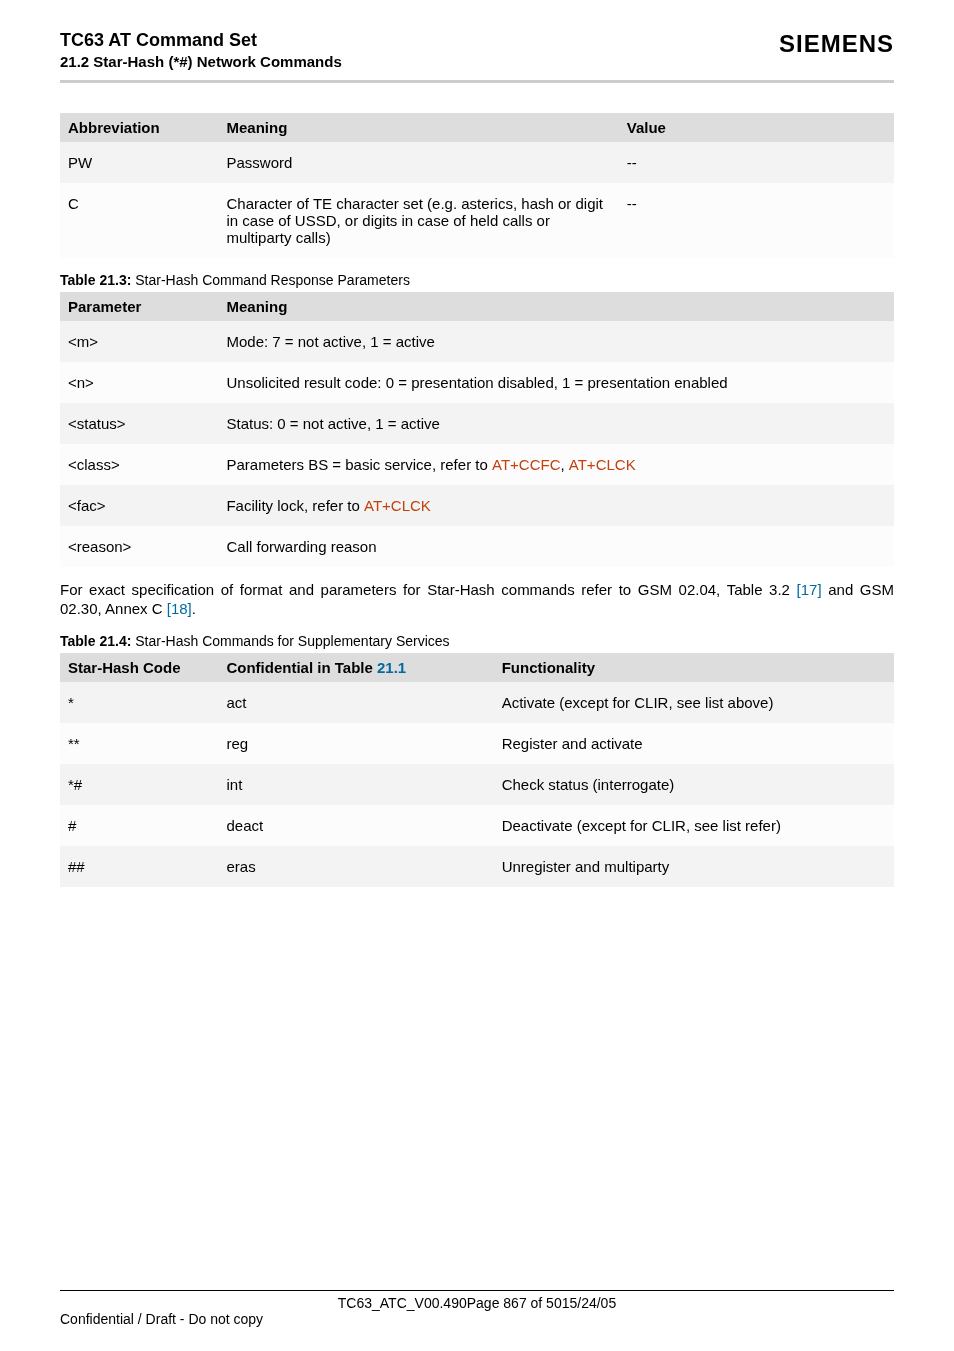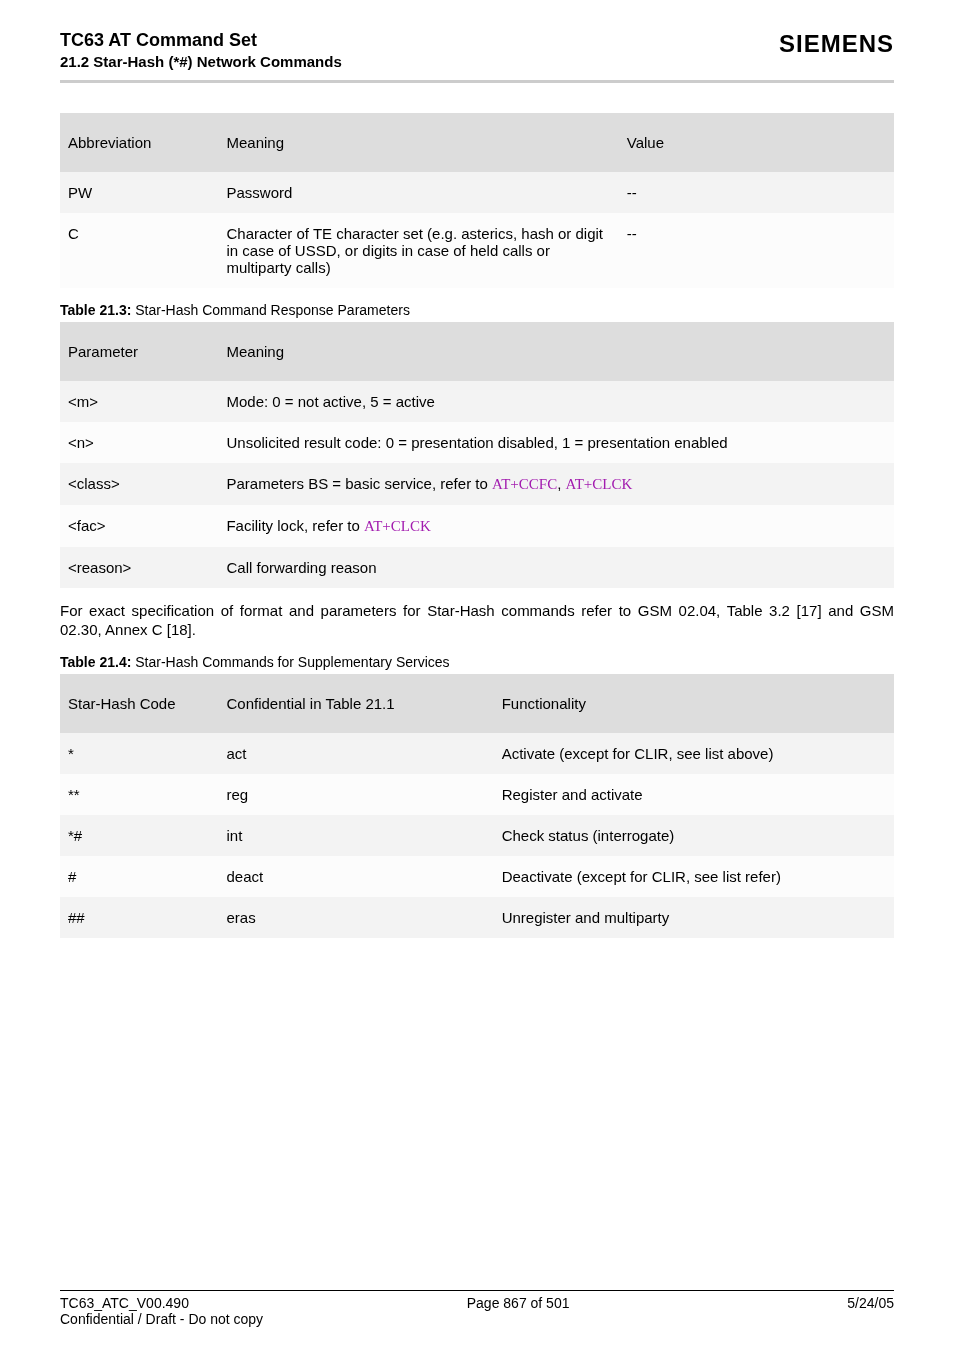--- a/index.html
+++ b/index.html
@@ -12,7 +12,7 @@
   .brand { font-weight: 900; font-size: 24px; letter-spacing: 1px; }
   .hr-thick { border: none; border-top: 3px solid #ccc; margin: 6px 0 30px 0; }
   table { width: 100%; border-collapse: collapse; font-size: 15px; }
-  thead td, thead th { background: #ddd; font-weight: normal; text-align: left; padding: 21px 8px; }
+  thead td, thead th { background: #ddd; font-weight: bold; text-align: left; padding: 6px 8px; }
   tbody td { padding: 12px 8px; vertical-align: top; }
   tbody tr:nth-child(odd) { background: #f3f3f3; }
   tbody tr:nth-child(even) { background: #fcfcfc; }

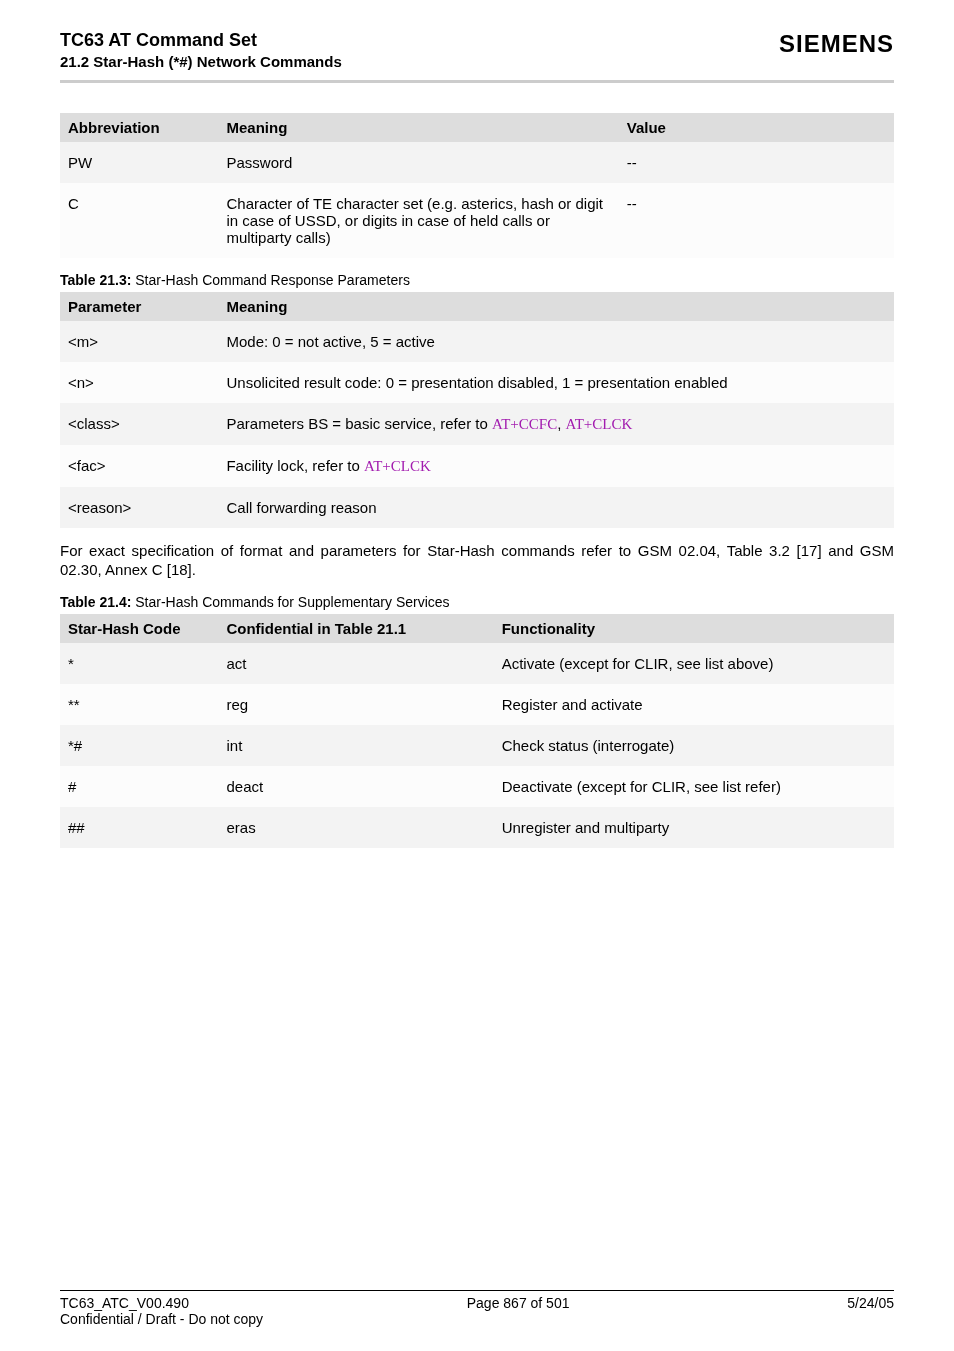--- a/index.html
+++ b/index.html
@@ -83,7 +83,7 @@
     <tbody>
       <tr>
         <td>&lt;m&gt;</td>
-        <td>Mode: 0 = not active, 5 = active</td>
+        <td>Mode: 7 = not active, 1 = active</td>
       </tr>
       <tr>
         <td>&lt;n&gt;</td>

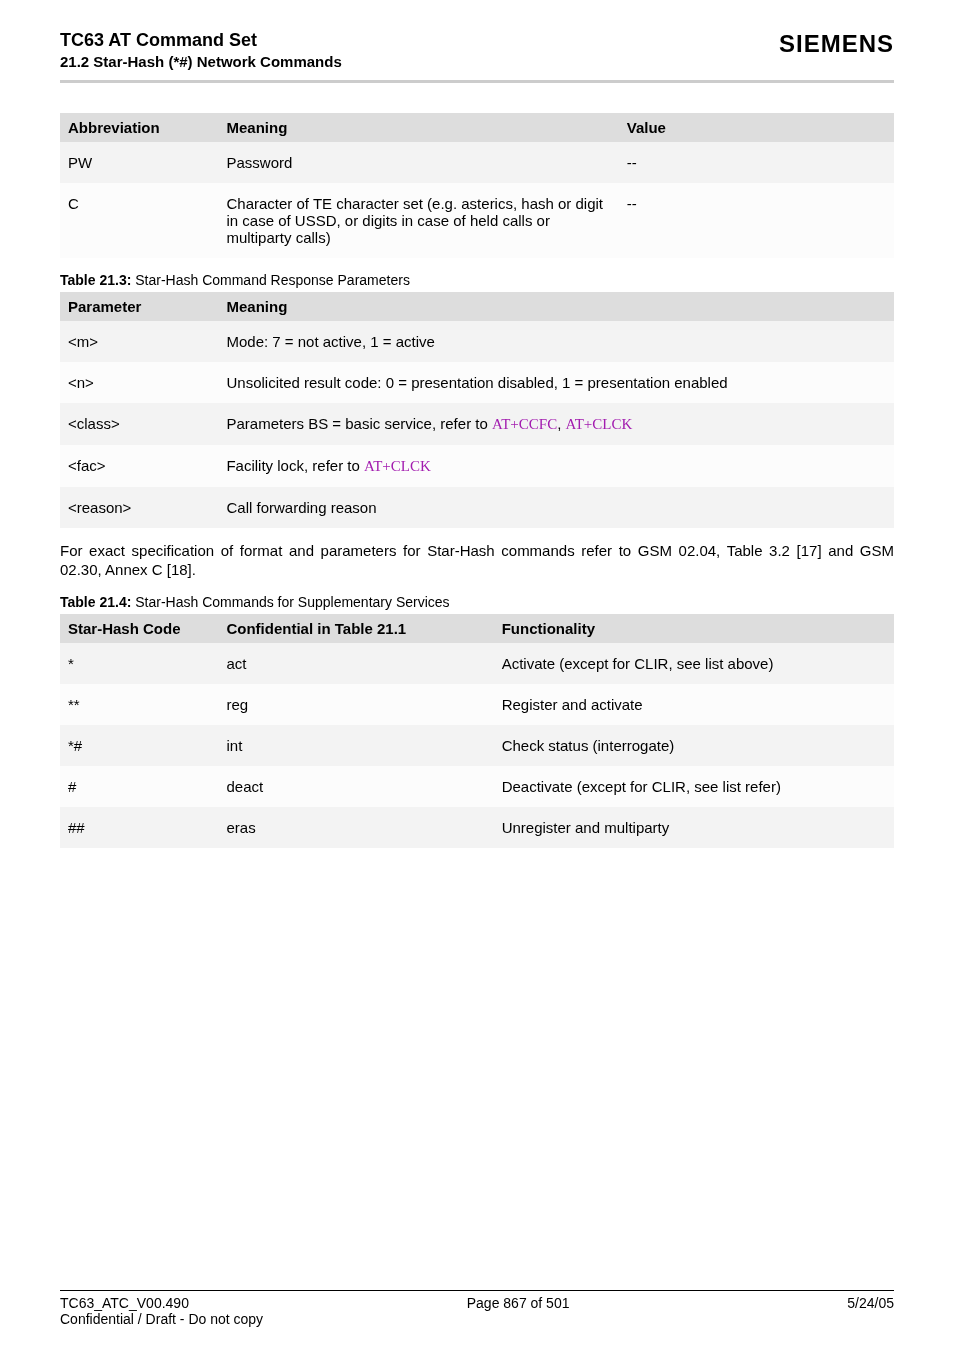--- a/index.html
+++ b/index.html
@@ -90,6 +90,10 @@
         <td>Unsolicited result code: 0 = presentation disabled, 1 = presentation enabled</td>
       </tr>
       <tr>
+        <td>&lt;status&gt;</td>
+        <td>Status: 0 = not active, 1 = active</td>
+      </tr>
+      <tr>
         <td>&lt;class&gt;</td>
         <td>
           <span>Parameters BS = basic service, refer to </span><span class="code">AT+CCFC</span><span>, </span><span class="code">AT+CLCK</span>

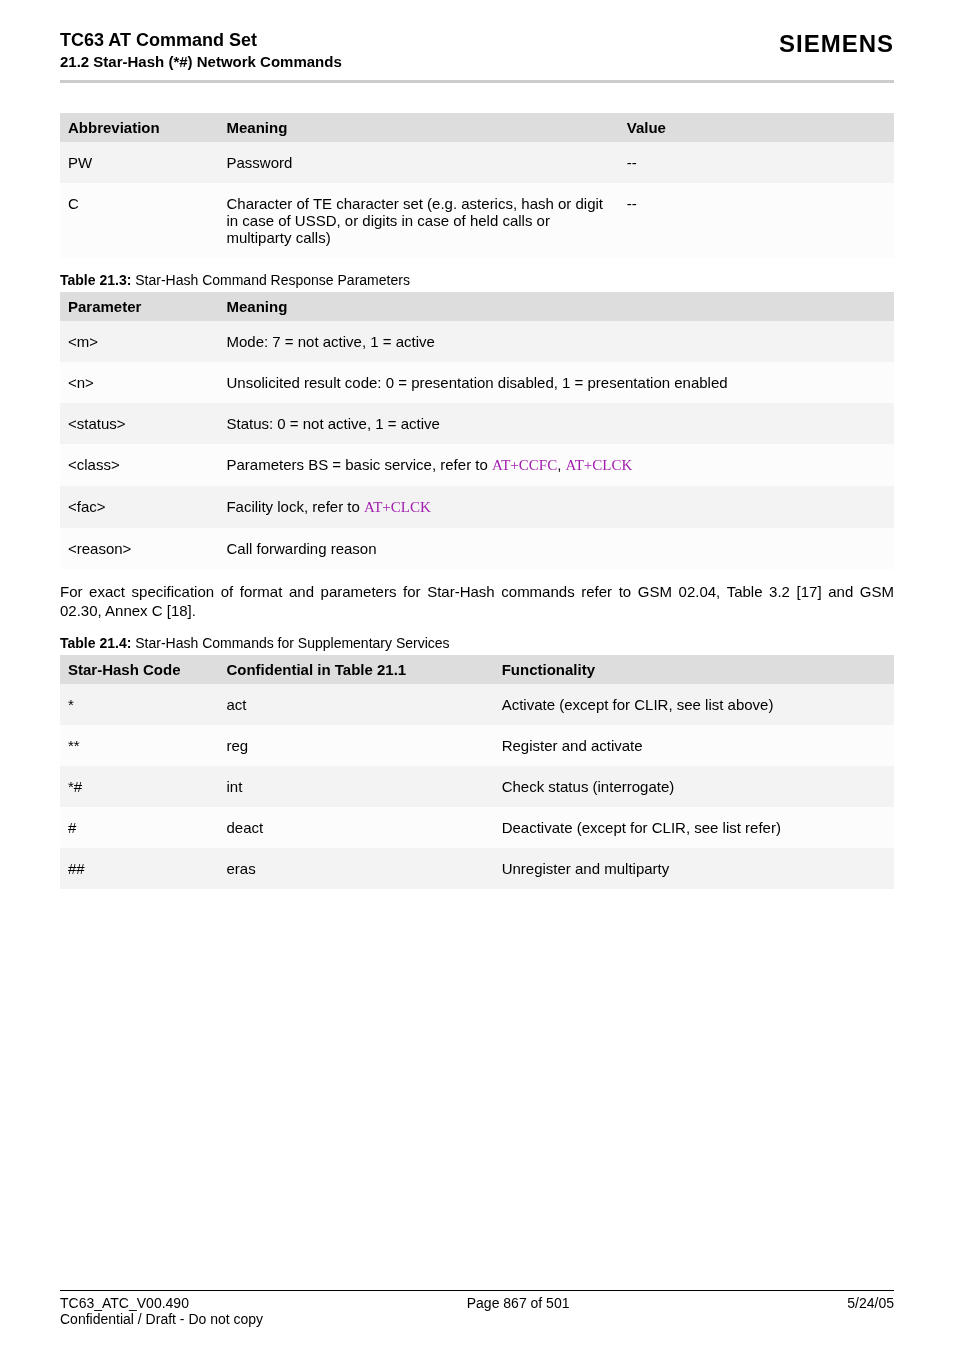--- a/index.html
+++ b/index.html
@@ -20,7 +20,7 @@
   .table-caption .bold { font-weight: bold; }
   .para { font-size: 15px; line-height: 1.25; margin: 14px 0 6px 0; text-align: justify; }
   .link { color: #000000; }
-  .code { font-family: Liberation Serif, serif; color: #a21caf; }
+  .code { font-family: Liberation Sans, sans-serif; color: #c2410c; }
   .footer { position: absolute; left: 60px; right: 60px; bottom: 24px; font-size: 14px; }
   .footer-line { border: none; border-top: 1px solid #000; margin-bottom: 4px; }
   .footer-row { display: flex; justify-content: space-between; }

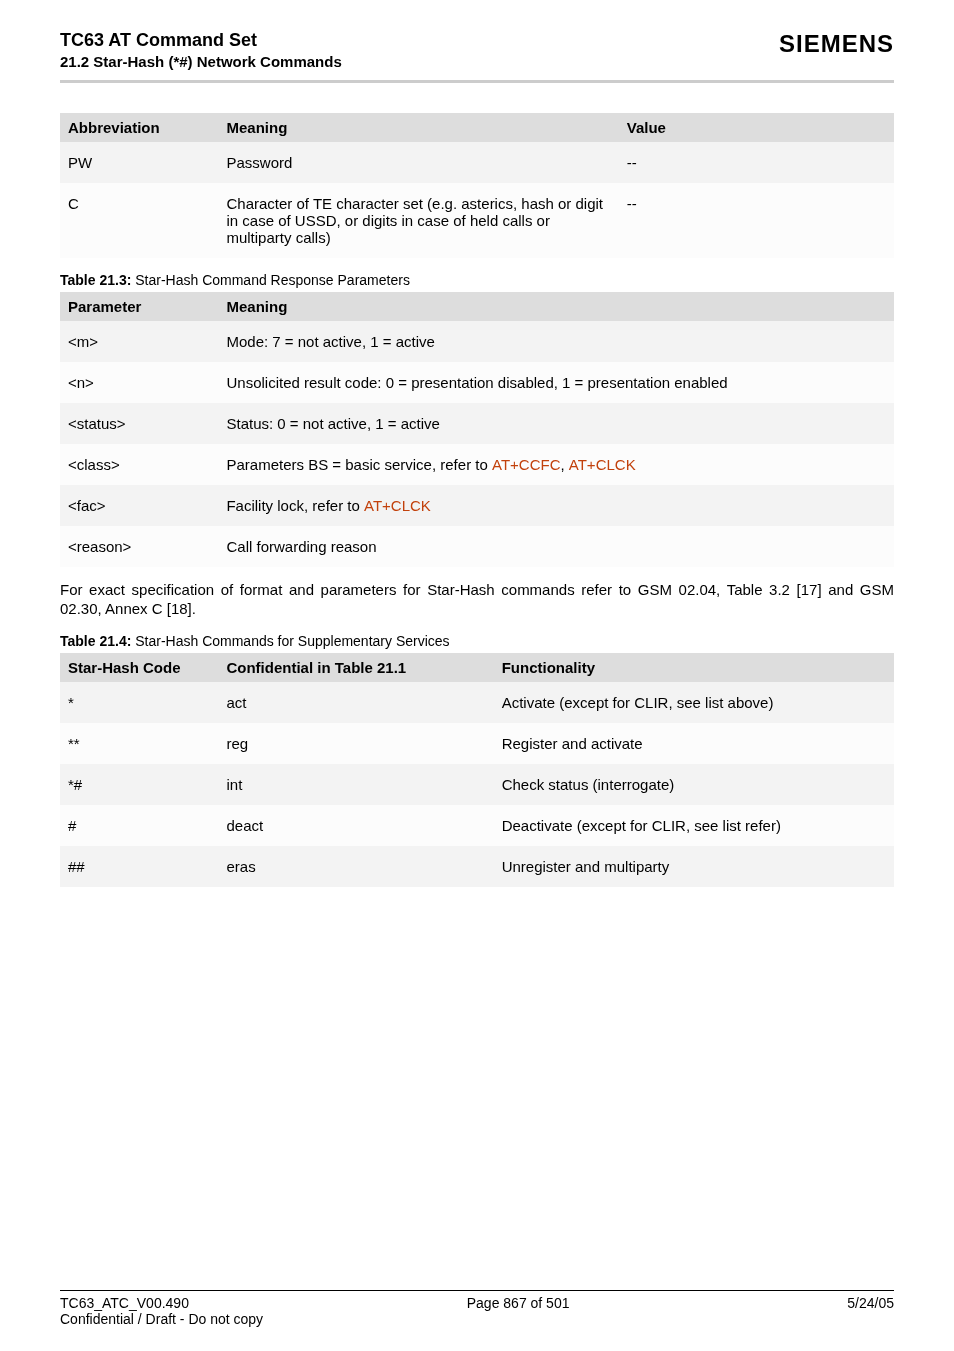--- a/index.html
+++ b/index.html
@@ -19,7 +19,7 @@
   .table-caption { font-size: 14px; margin: 14px 0 4px 0; }
   .table-caption .bold { font-weight: bold; }
   .para { font-size: 15px; line-height: 1.25; margin: 14px 0 6px 0; text-align: justify; }
-  .link { color: #000000; }
+  .link { color: #0369a1; }
   .code { font-family: Liberation Sans, sans-serif; color: #c2410c; }
   .footer { position: absolute; left: 60px; right: 60px; bottom: 24px; font-size: 14px; }
   .footer-line { border: none; border-top: 1px solid #000; margin-bottom: 4px; }

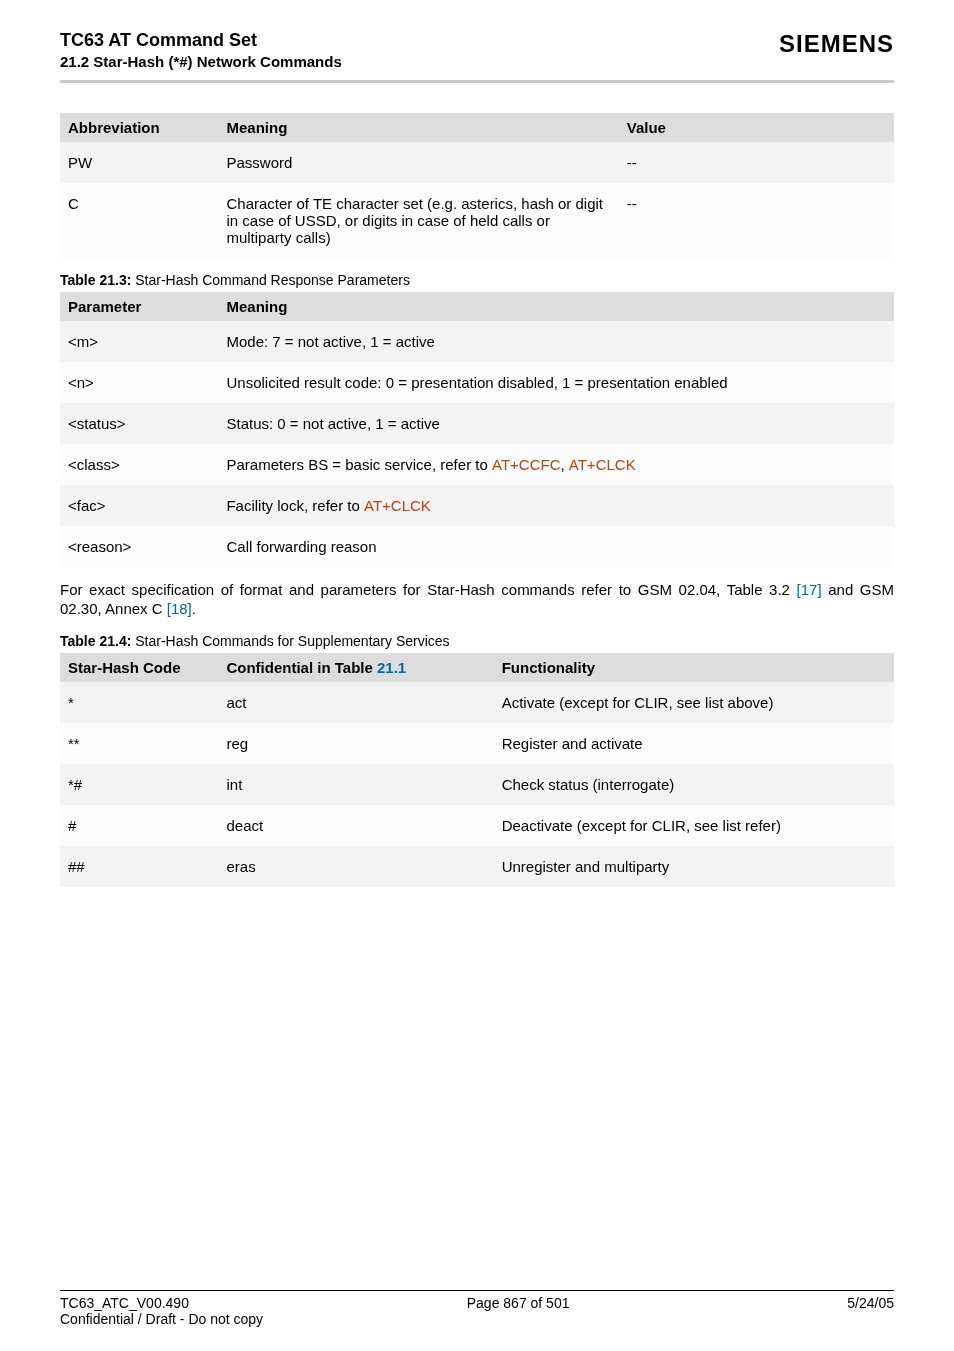--- a/index.html
+++ b/index.html
@@ -23,7 +23,7 @@
   .code { font-family: Liberation Sans, sans-serif; color: #c2410c; }
   .footer { position: absolute; left: 60px; right: 60px; bottom: 24px; font-size: 14px; }
   .footer-line { border: none; border-top: 1px solid #000; margin-bottom: 4px; }
-  .footer-row { display: flex; justify-content: space-between; }
+  .footer-row { display: flex; justify-content: center; }
   .col-a { width: 19%; }
   .col-b { width: 48%; }
   .col-c { width: 33%; }

